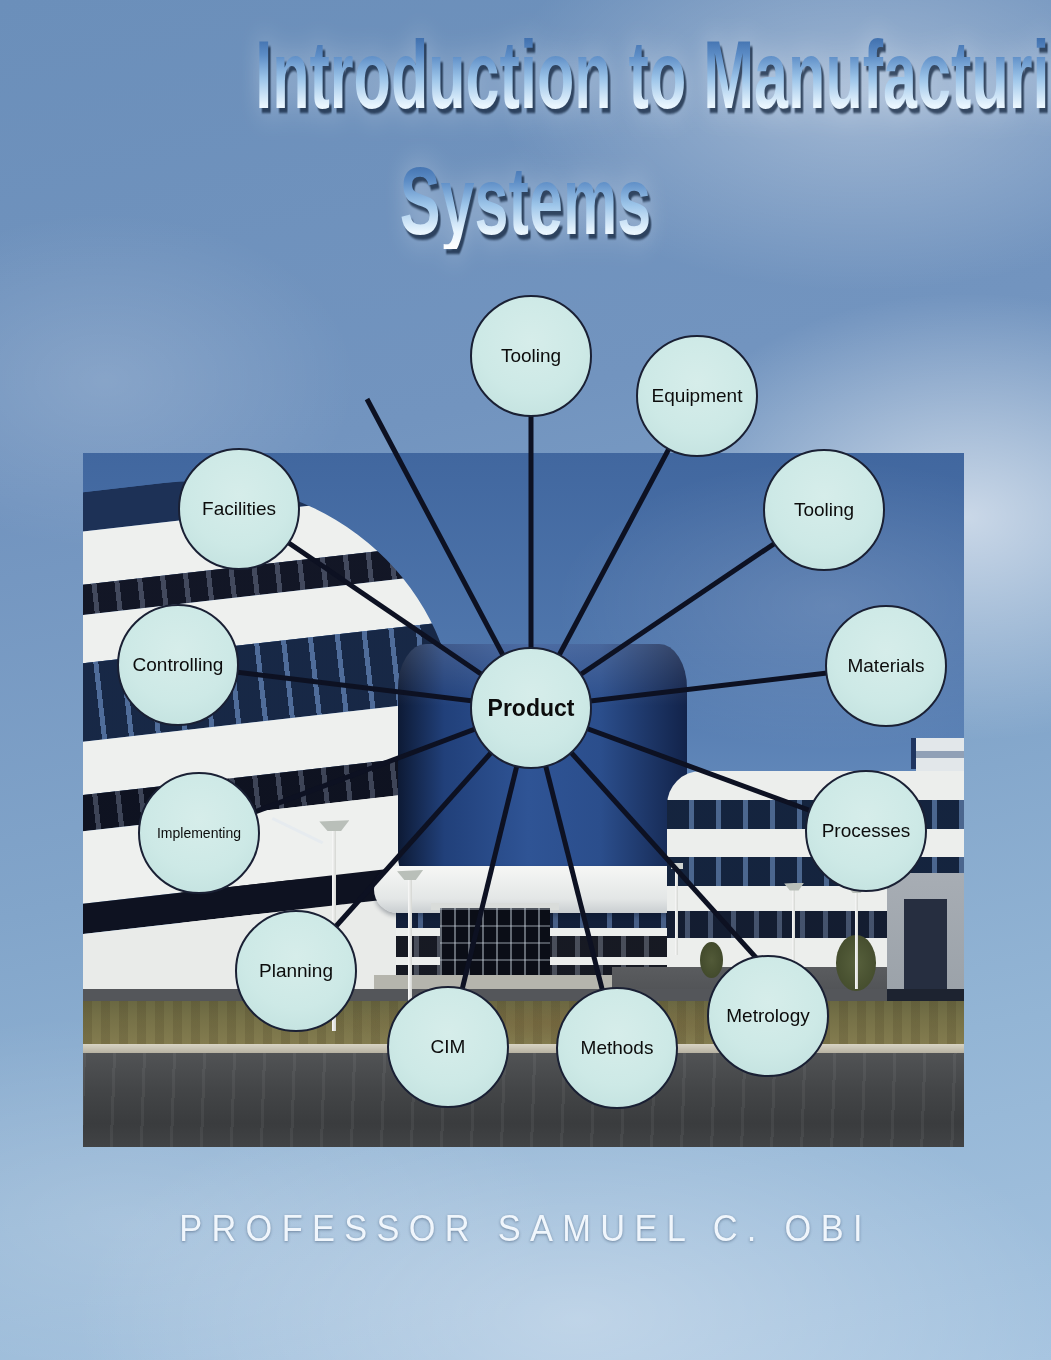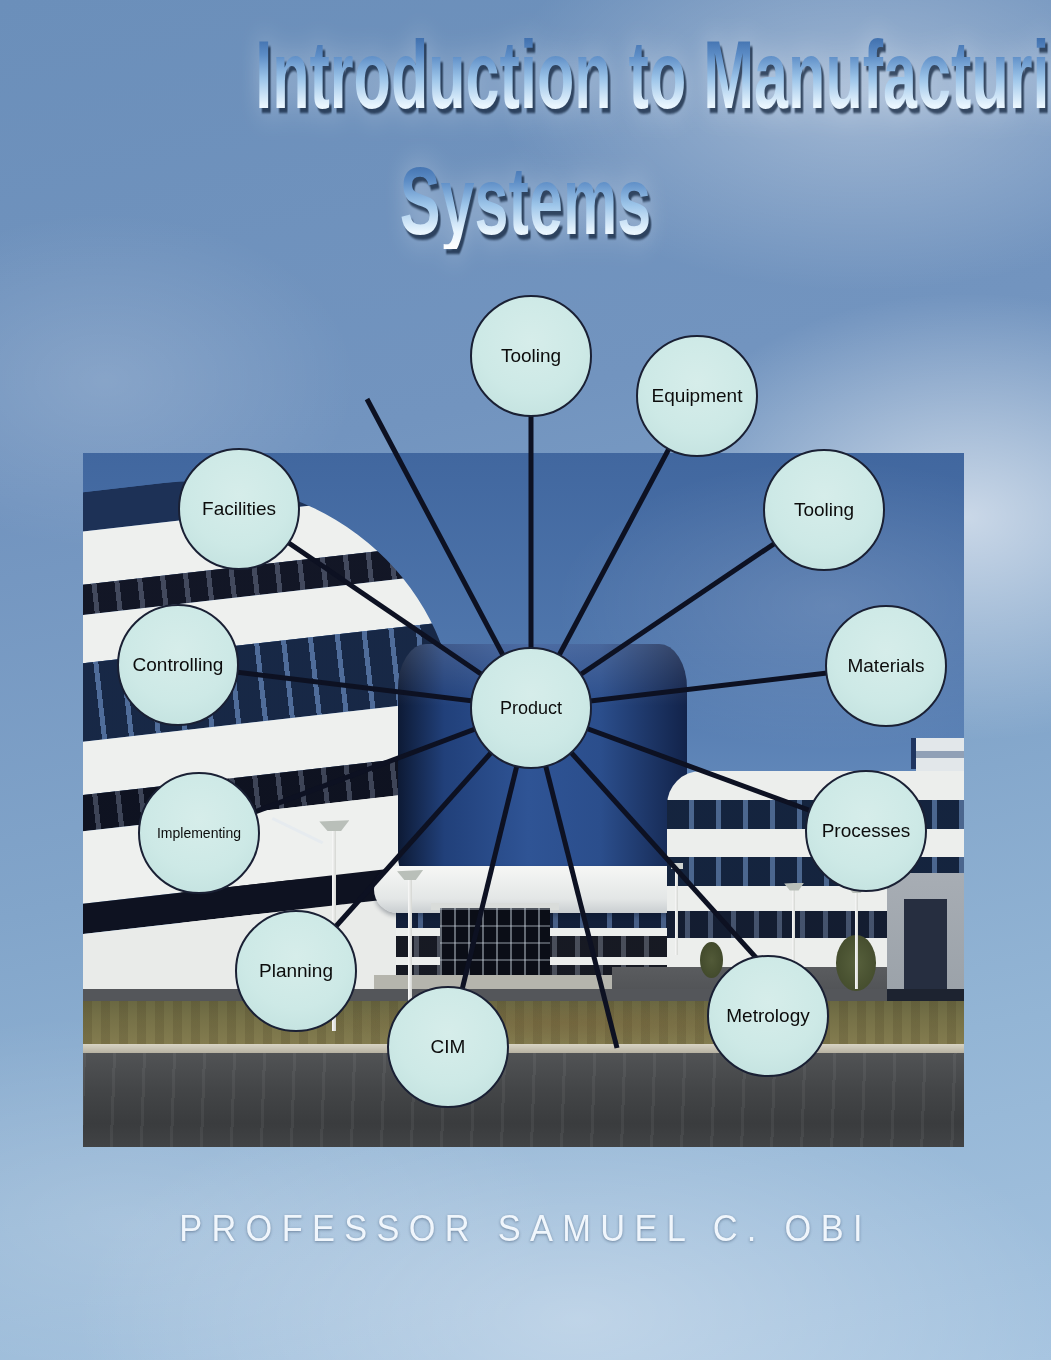--- a/index.html
+++ b/index.html
@@ -133,7 +133,7 @@
     display:flex;align-items:center;justify-content:center;text-align:center;
     font-size:19px;color:#0c0c0c;
   }
-  .node.center{font-size:18px;font-weight:400;}
+  .node.center{font-size:23px;font-weight:700;}
   .node.small{font-size:14px;}
 </style>
 </head>

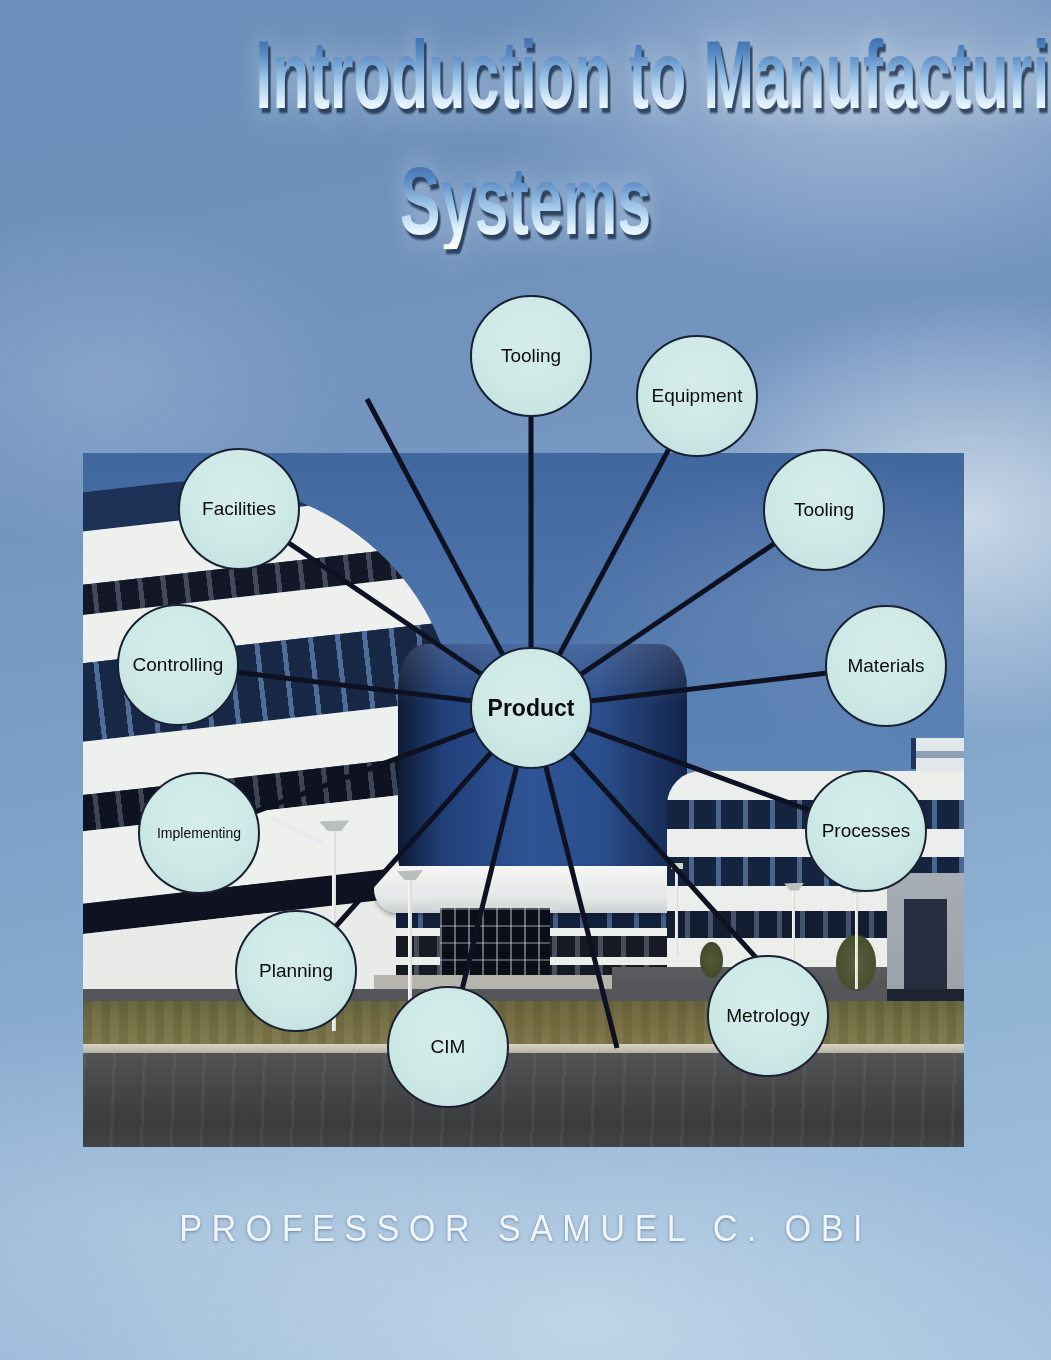--- a/index.html
+++ b/index.html
@@ -256,6 +256,9 @@
       <div class="node" style="left: 448px; top: 1047px; width: 122px; height: 122px; border-color: rgb(26, 32, 52);">
         <span>CIM</span>
       </div>
+      <div class="node" style="left: 617px; top: 1048px; width: 122px; height: 122px; border-color: rgb(26, 32, 52);">
+        <span>Methods</span>
+      </div>
       <div class="node center" style="left: 531px; top: 708px; width: 122px; height: 122px; border-color: rgb(26, 32, 52);">
         <span>Product</span>
       </div>

